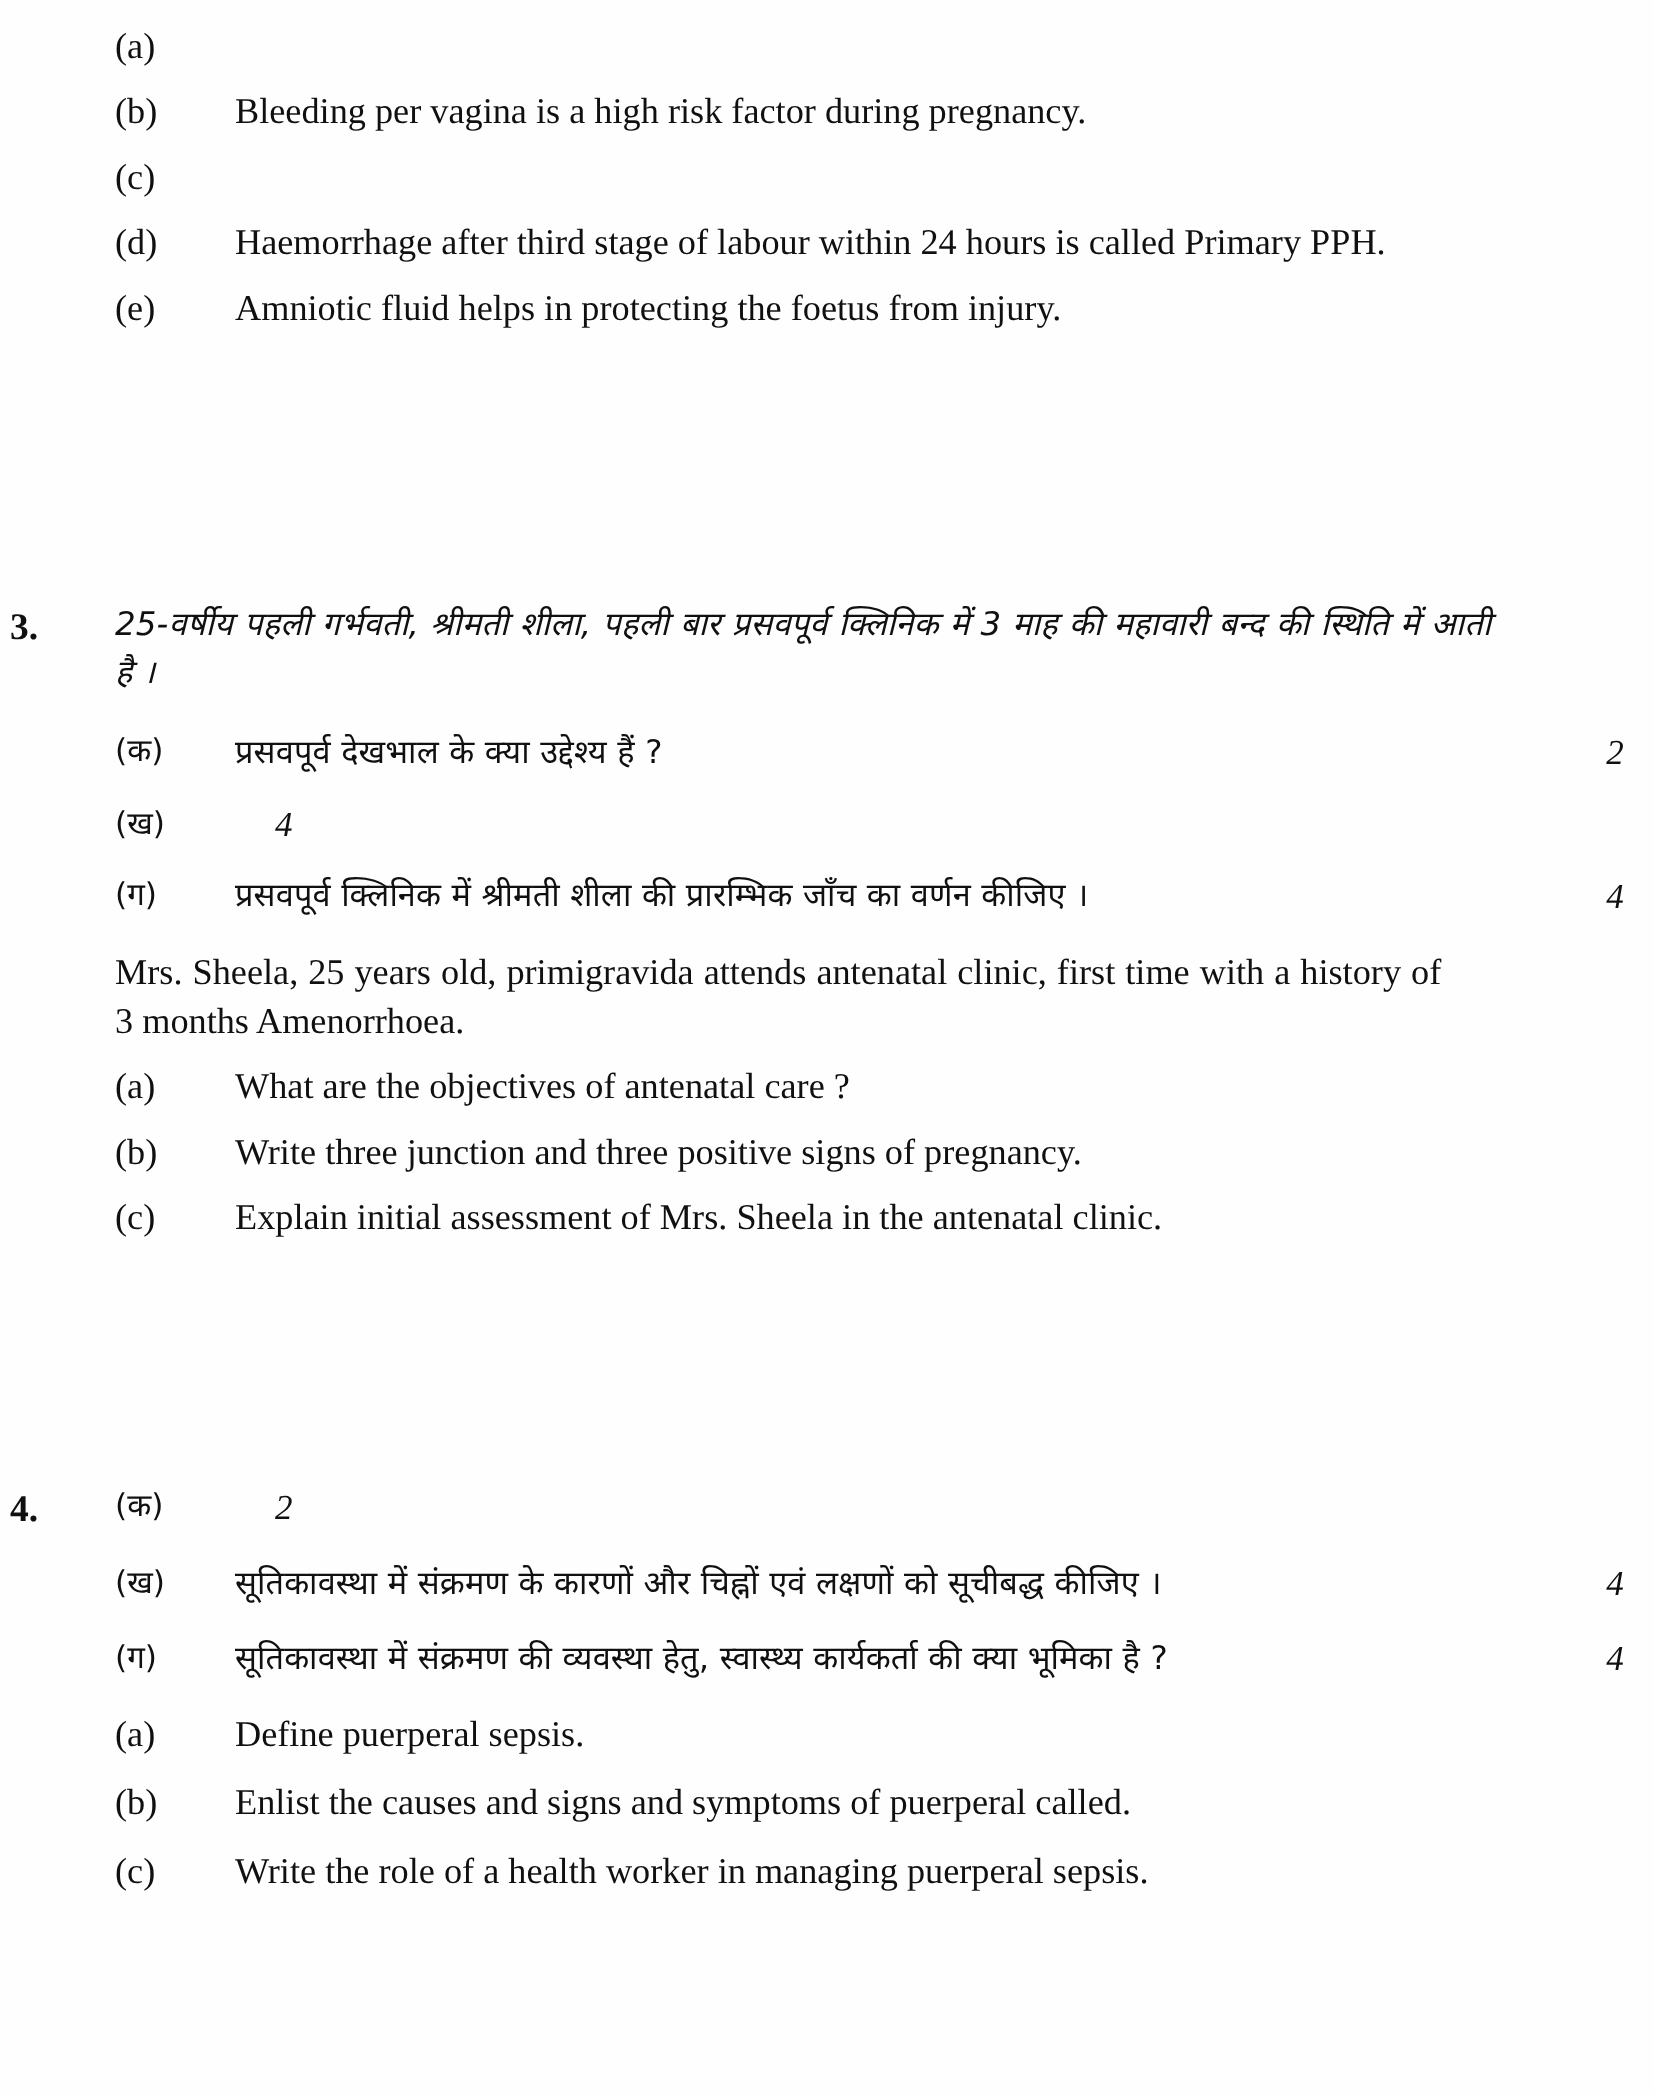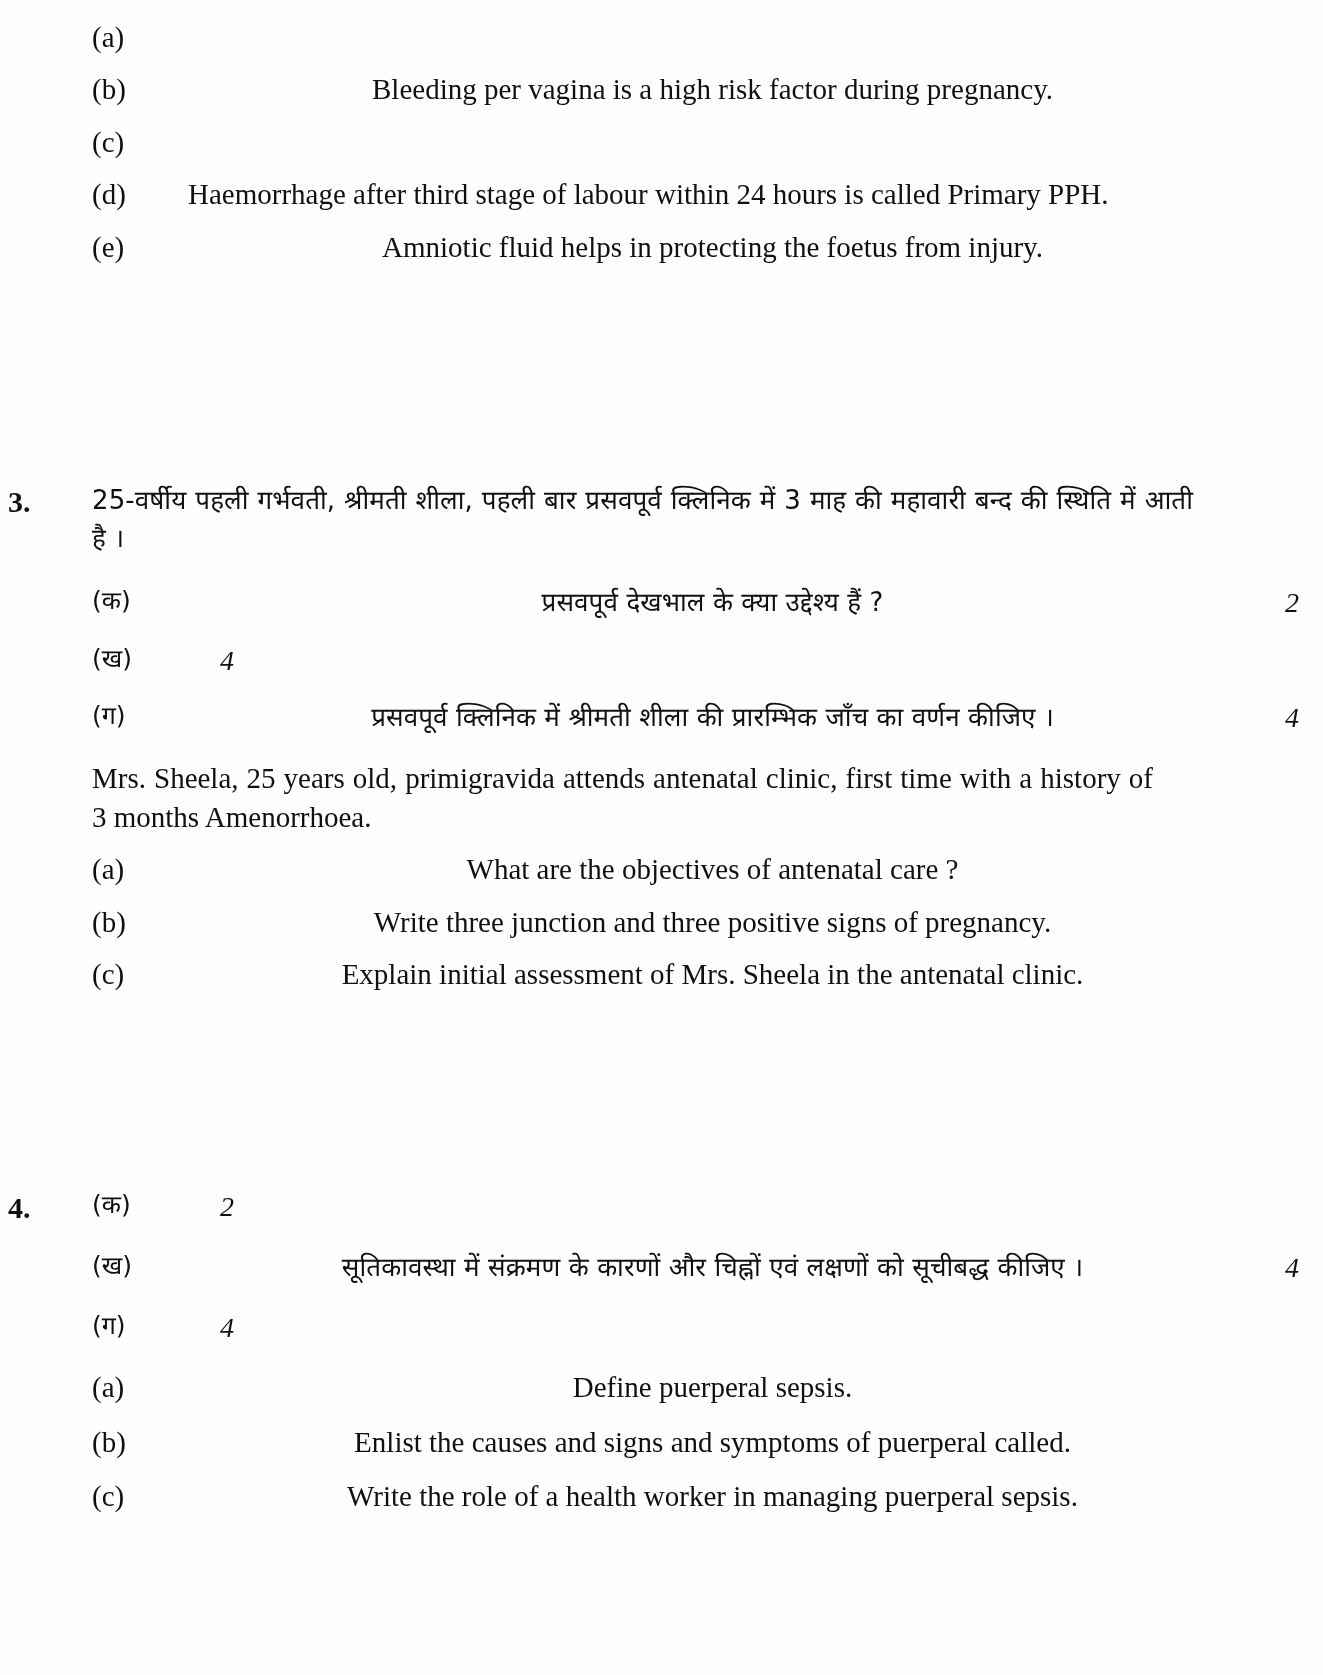--- a/index.html
+++ b/index.html
@@ -52,7 +52,7 @@
     padding-right: 16px;
     text-align: justify;
   }
-  .body.nojust { text-align: center; }
+  .body.nojust { text-align: left; }
   .marks {
     width: 70px;
     flex: 0 0 70px;

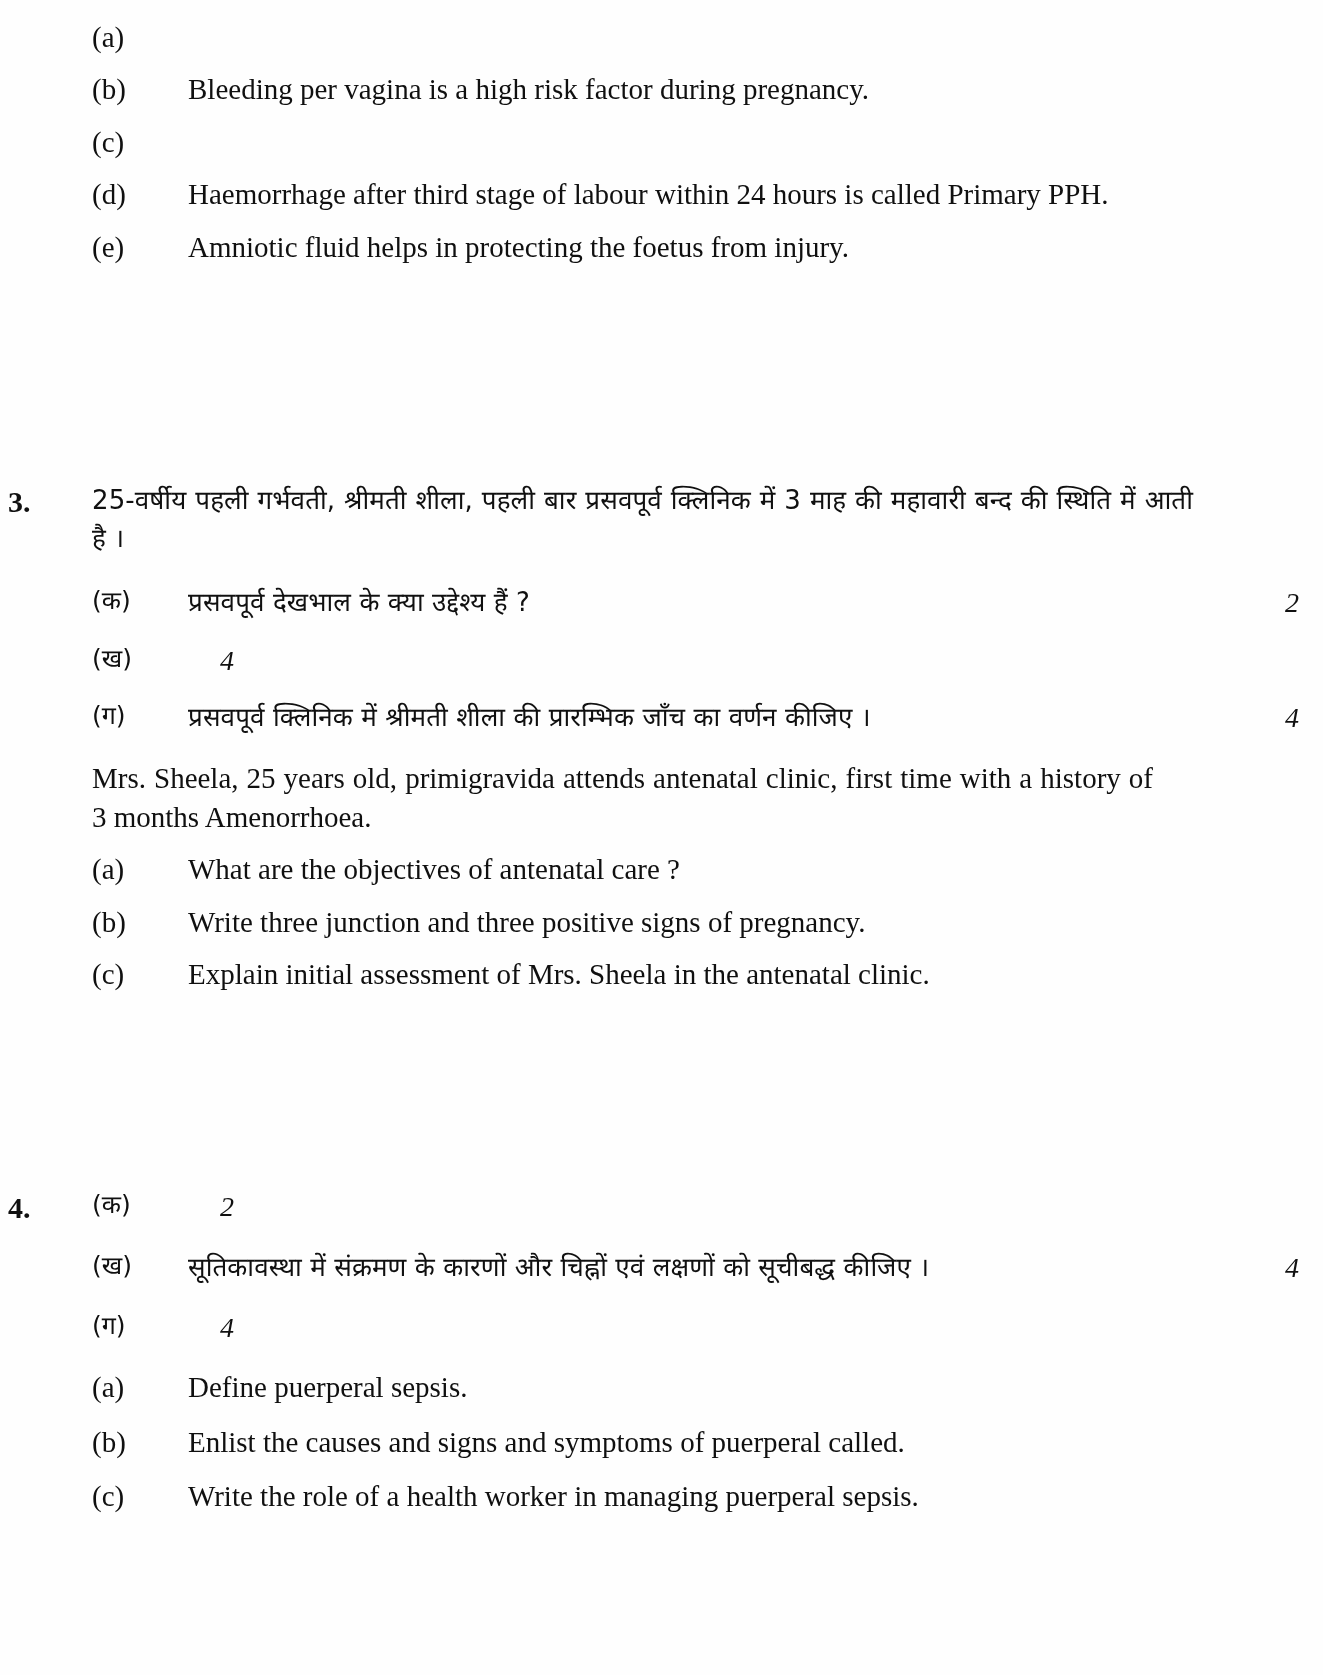--- a/index.html
+++ b/index.html
@@ -73,6 +73,7 @@
   }
   .hindi.stem {
     font-size: 26px;
+    font-style: italic;
   }
   .hindi-label {
     font-family: "DejaVu Sans", "Liberation Sans", sans-serif;

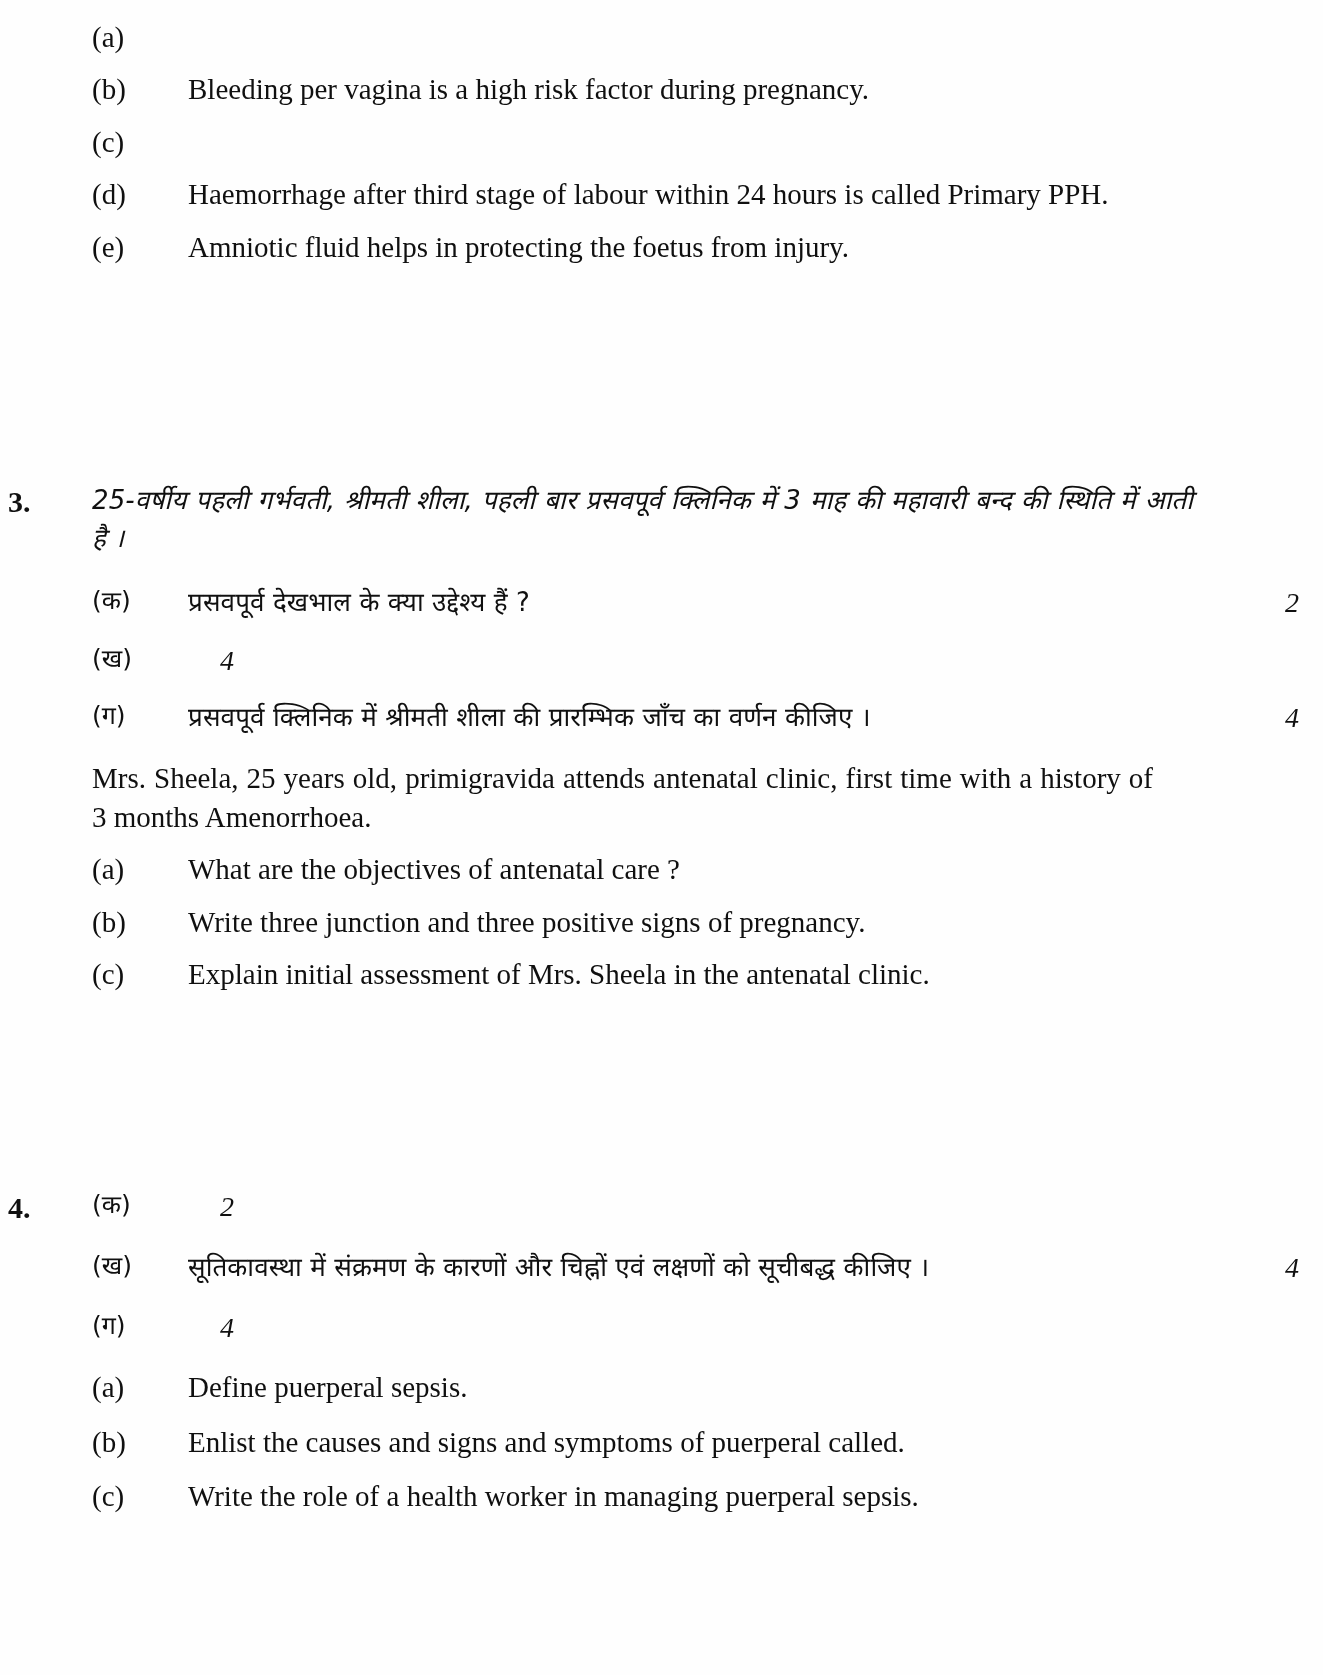--- a/index.html
+++ b/index.html
@@ -200,6 +200,7 @@
     <div class="row" style="margin-bottom:22px;">
       <div class="qnum"></div>
       <div class="label hindi-label">(ग)</div>
+      <div class="body hindi nojust">सूतिकावस्था में संक्रमण की व्यवस्था हेतु, स्वास्थ्य कार्यकर्ता की क्या भूमिका है ?</div>
       <div class="marks">4</div>
     </div>
 

